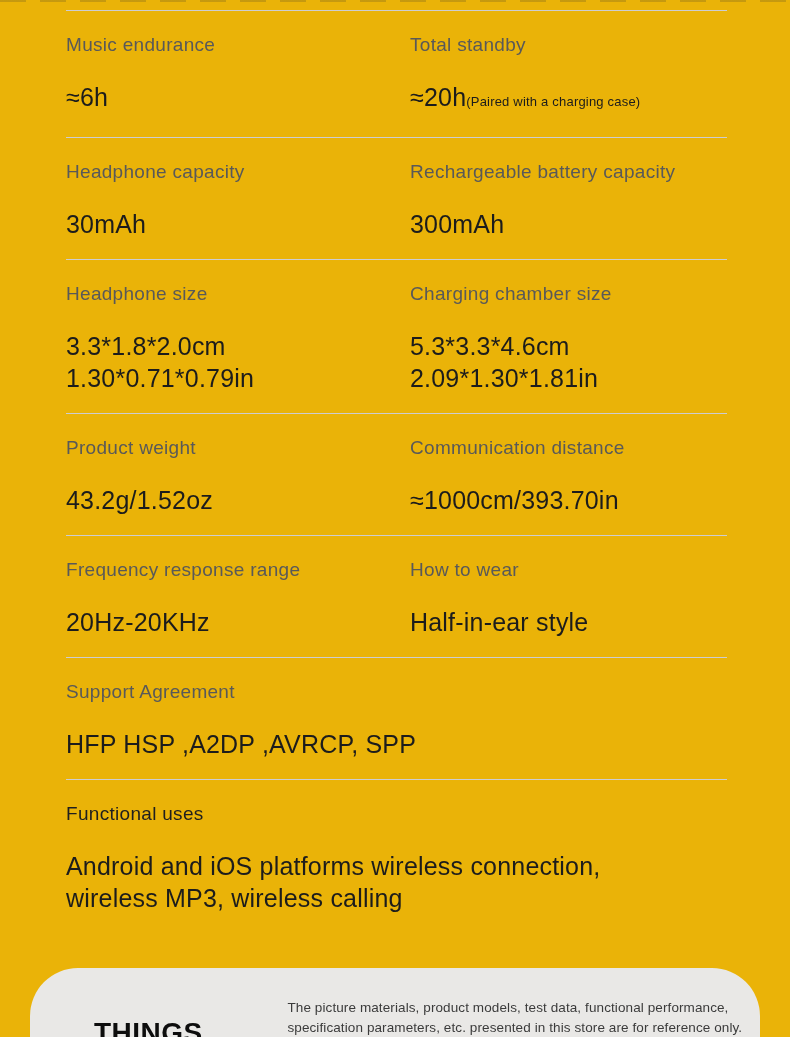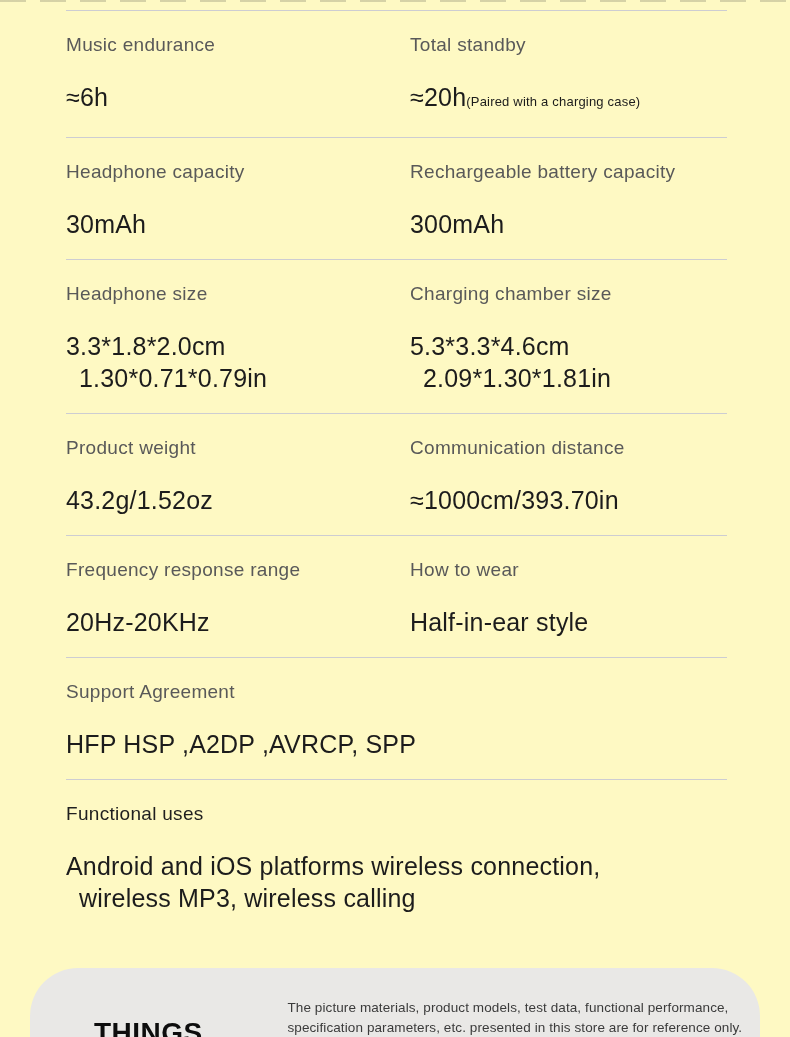--- a/index.html
+++ b/index.html
@@ -6,7 +6,7 @@
   .sheet{
     position:relative;
     width:790px;height:1037px;
-    background:#fef9c3;
+    background:#eab308;
     font-family:"Liberation Sans", sans-serif;
     overflow:hidden;
     -webkit-font-smoothing:antialiased;

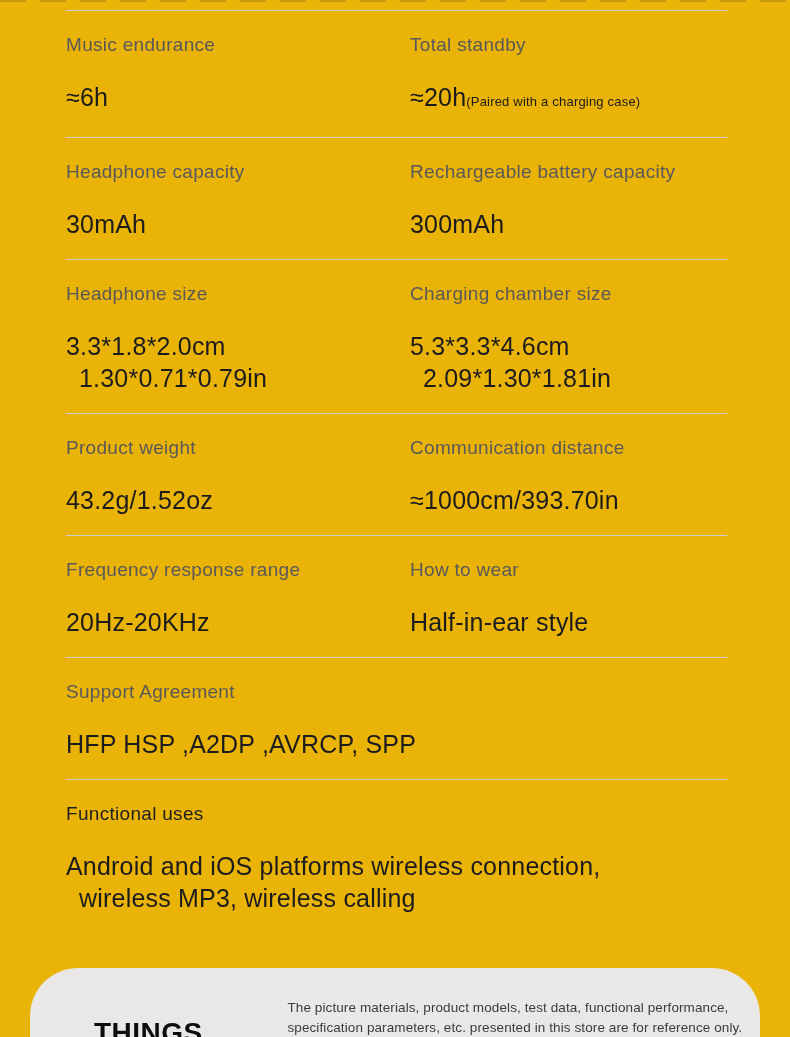--- a/index.html
+++ b/index.html
@@ -39,7 +39,7 @@
     letter-spacing:.2px;
     margin-top:26px;
   }
-  .value + .value{margin-top:2px;margin-left:13px;}
+  .value + .value{margin-top:2px;}
   .value-note{
     font-size:13px;color:#1c1c1c;letter-spacing:.2px;
   }

